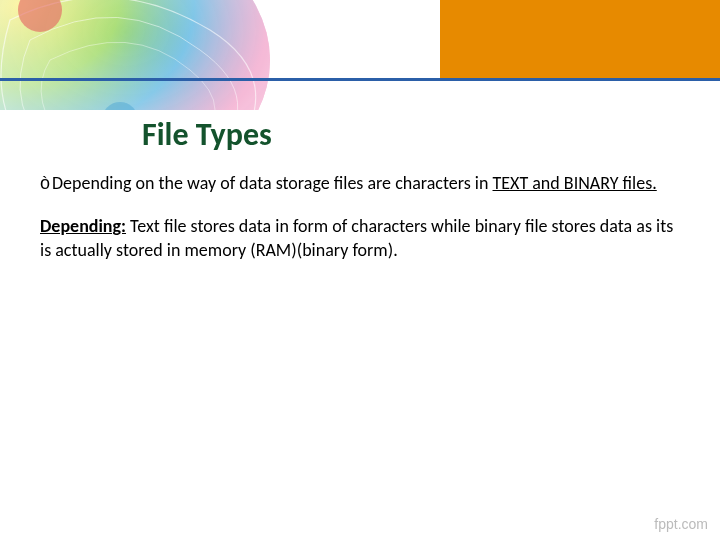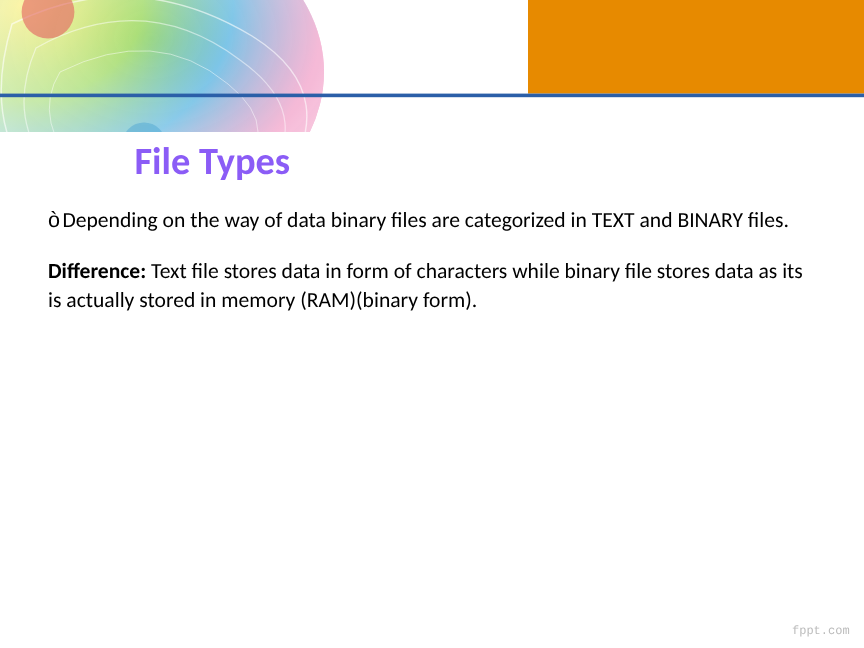--- a/index.html
+++ b/index.html
@@ -44,9 +44,9 @@
   .title {
     font-size: 32px;
     font-weight: 700;
-    color: #8b5cf6;
+    color: #14532d;
     text-align: left;
-    margin-left: 72px;
+    margin-left: 102px;
     margin-bottom: 18px;
     font-family: Calibri, Arial, sans-serif;
   }

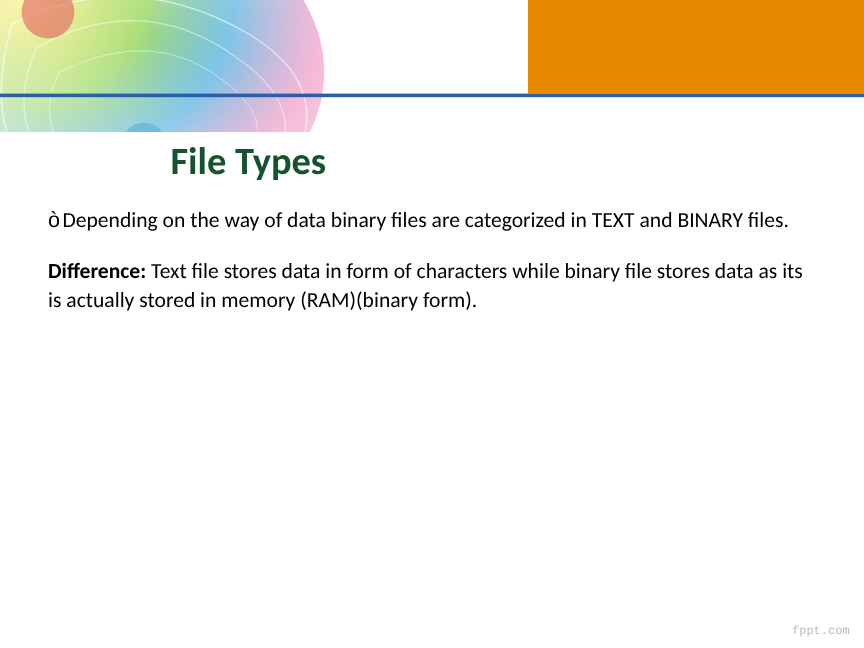--- a/index.html
+++ b/index.html
@@ -103,7 +103,7 @@
   <div class="title">File Types</div>
 
   <div class="para">
-    <span class="arrow">ò</span><span>Depending on the way of data binary files are categorized in </span><span class="underline">TEXT and BINARY files.</span>
+    <span class="arrow">ò</span><span>Depending on the way of data storage files are characters in </span><span class="underline">TEXT and BINARY files.</span>
   </div>
 
   <div class="para">

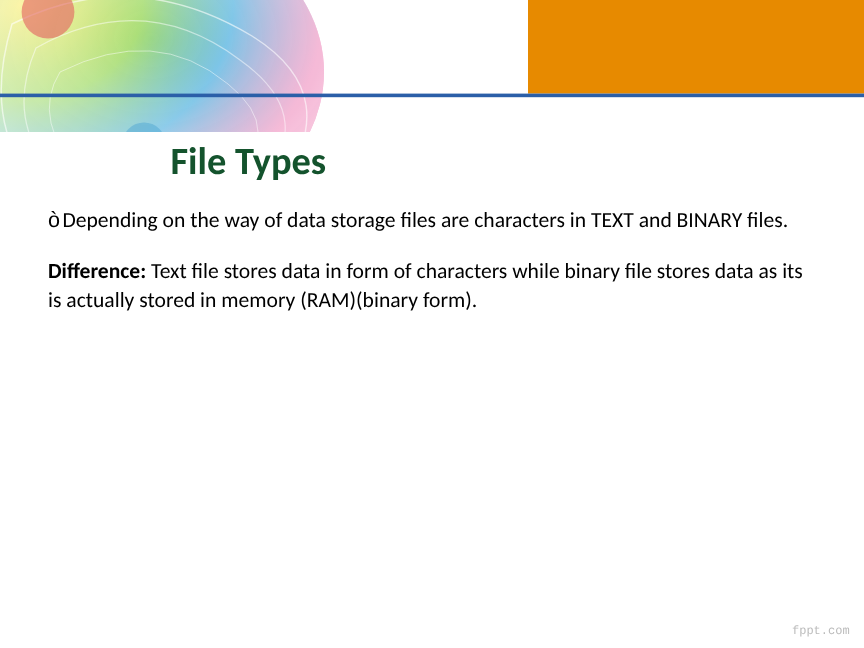--- a/index.html
+++ b/index.html
@@ -60,7 +60,7 @@
     font-family: Wingdings, Arial, sans-serif;
     margin-right: 2px;
   }
-  .underline { }
+  .underline { text-decoration: underline; }
   .bold { font-weight: 700; }
   .watermark {
     position: absolute;

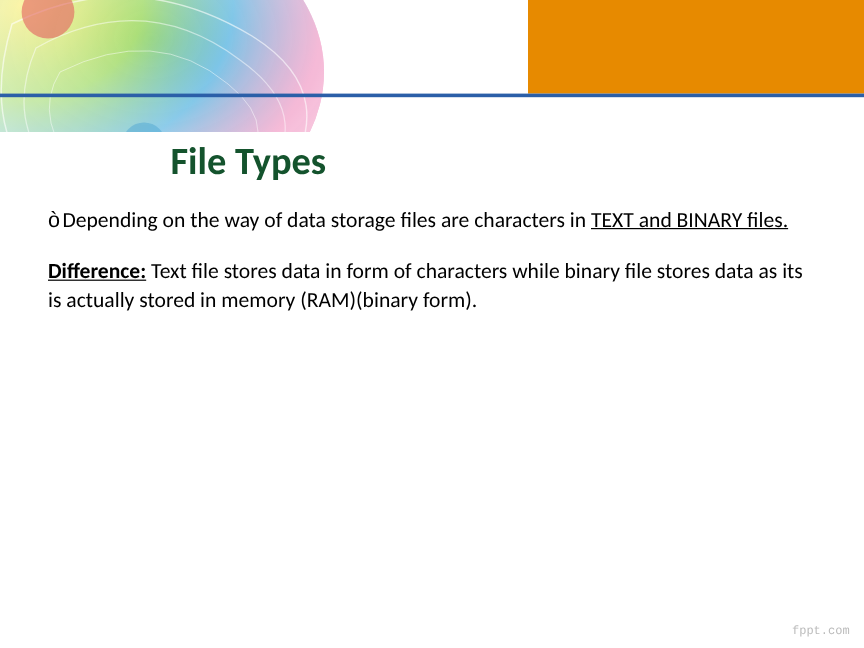--- a/index.html
+++ b/index.html
@@ -107,7 +107,7 @@
   </div>
 
   <div class="para">
-    <span class="bold underline">Difference:</span><span> Text file stores data in form of characters while binary file stores data as its is actually stored in memory (RAM)(binary form).</span><br>
+    <span class="bold underline">Depending:</span><span> Text file stores data in form of characters while binary file stores data as its is actually stored in memory (RAM)(binary form).</span><br>
   </div>
 
 </div>

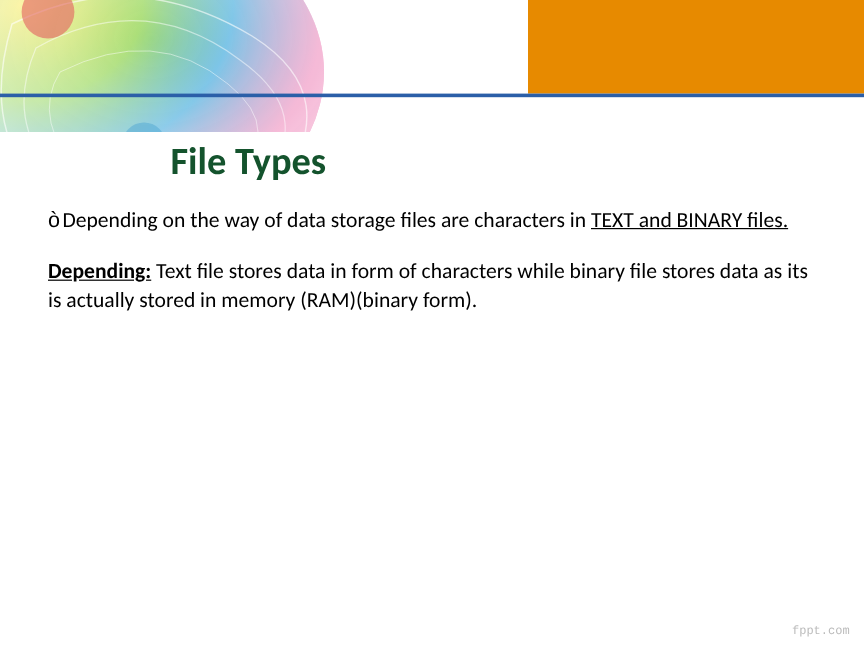--- a/index.html
+++ b/index.html
@@ -65,9 +65,9 @@
   .watermark {
     position: absolute;
     bottom: 8px; right: 12px;
-    font-size: 10px;
+    font-size: 14px;
     color: #bbb;
-    font-family: Liberation Mono, monospace;
+    font-family: Liberation Sans, sans-serif;
   }
 </style>
 </head>

